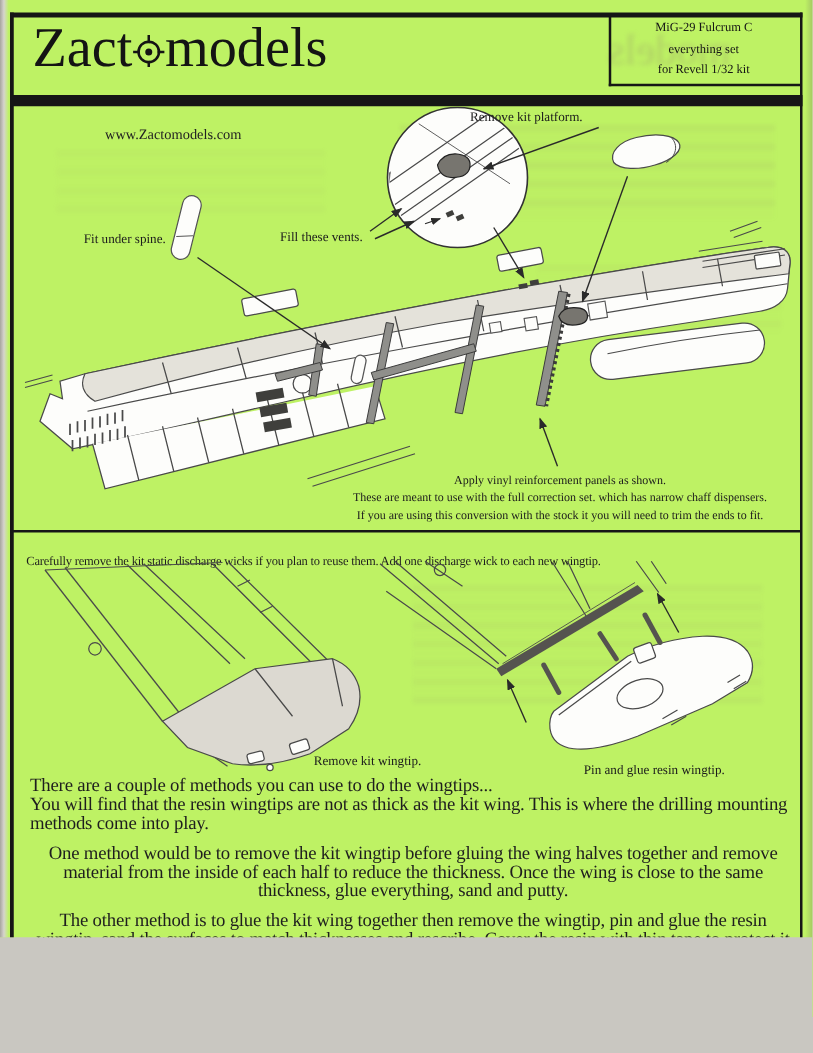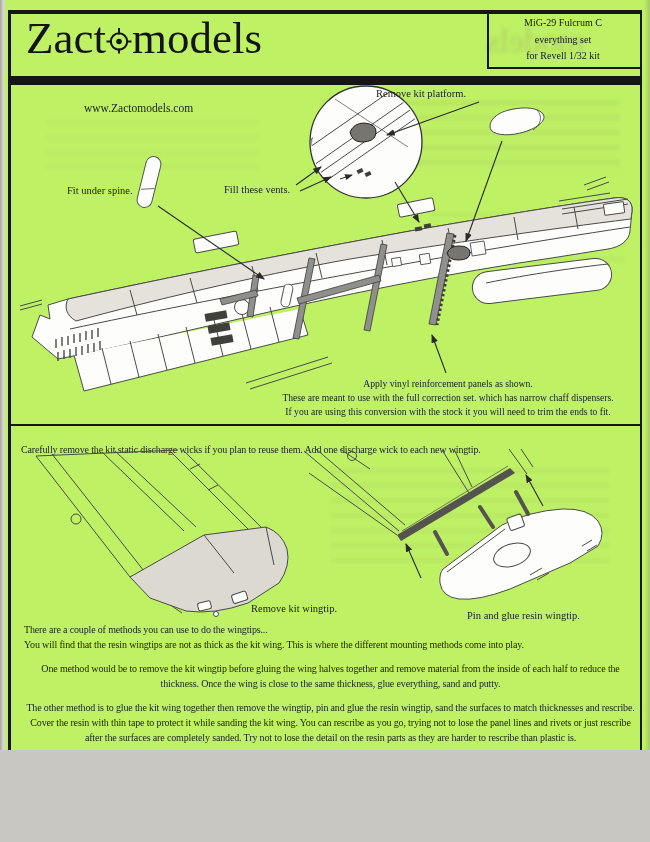--- a/index.html
+++ b/index.html
@@ -32,7 +32,7 @@
   
   .instr{position:absolute;left:21px;top:443px;width:600px;font-size:10px;
     line-height:14px;letter-spacing:-0.15px;margin:0;}
-  .bodytext{position:absolute;left:24px;top:622px;width:613px;font-size:10px;
+  .bodytext{position:absolute;left:24px;top:622px;width:613px;font-size:15px;
     line-height:15px;letter-spacing:-0.15px;}
   .bodytext p{margin:0;}
   .bodytext p.pgap{margin-top:9px;text-align:center;}

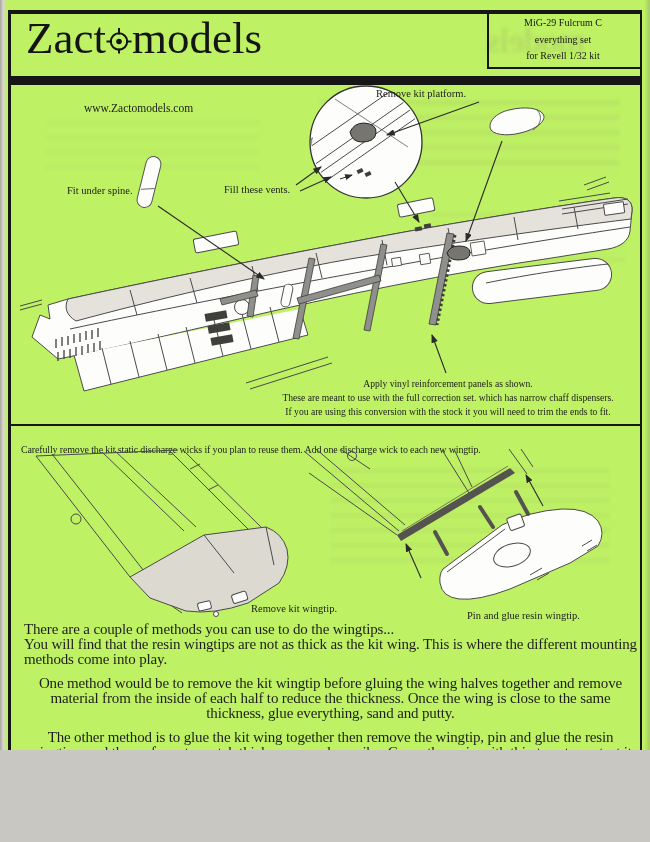--- a/index.html
+++ b/index.html
@@ -227,7 +227,7 @@
 
   <div class="bodytext">
     <p>There are a couple of methods you can use to do the wingtips...</p>
-    <p>You will find that the resin wingtips are not as thick as the kit wing. This is where the different mounting methods come into play.</p>
+    <p>You will find that the resin wingtips are not as thick as the kit wing. This is where the drilling mounting methods come into play.</p>
     <p class="pgap">One method would be to remove the kit wingtip before gluing the wing halves together and remove material from the inside of each half to reduce the thickness. Once the wing is close to the same thickness, glue everything, sand and putty.</p>
     <p class="pgap">The other method is to glue the kit wing together then remove the wingtip, pin and glue the resin wingtip, sand the surfaces to match thicknesses and rescribe. Cover the resin with thin tape to protect it while sanding the kit wing. You can rescribe as you go, trying not to lose the panel lines and rivets or just rescribe after the surfaces are completely sanded. Try not to lose the detail on the resin parts as they are harder to rescribe than plastic is.</p>
   </div>

